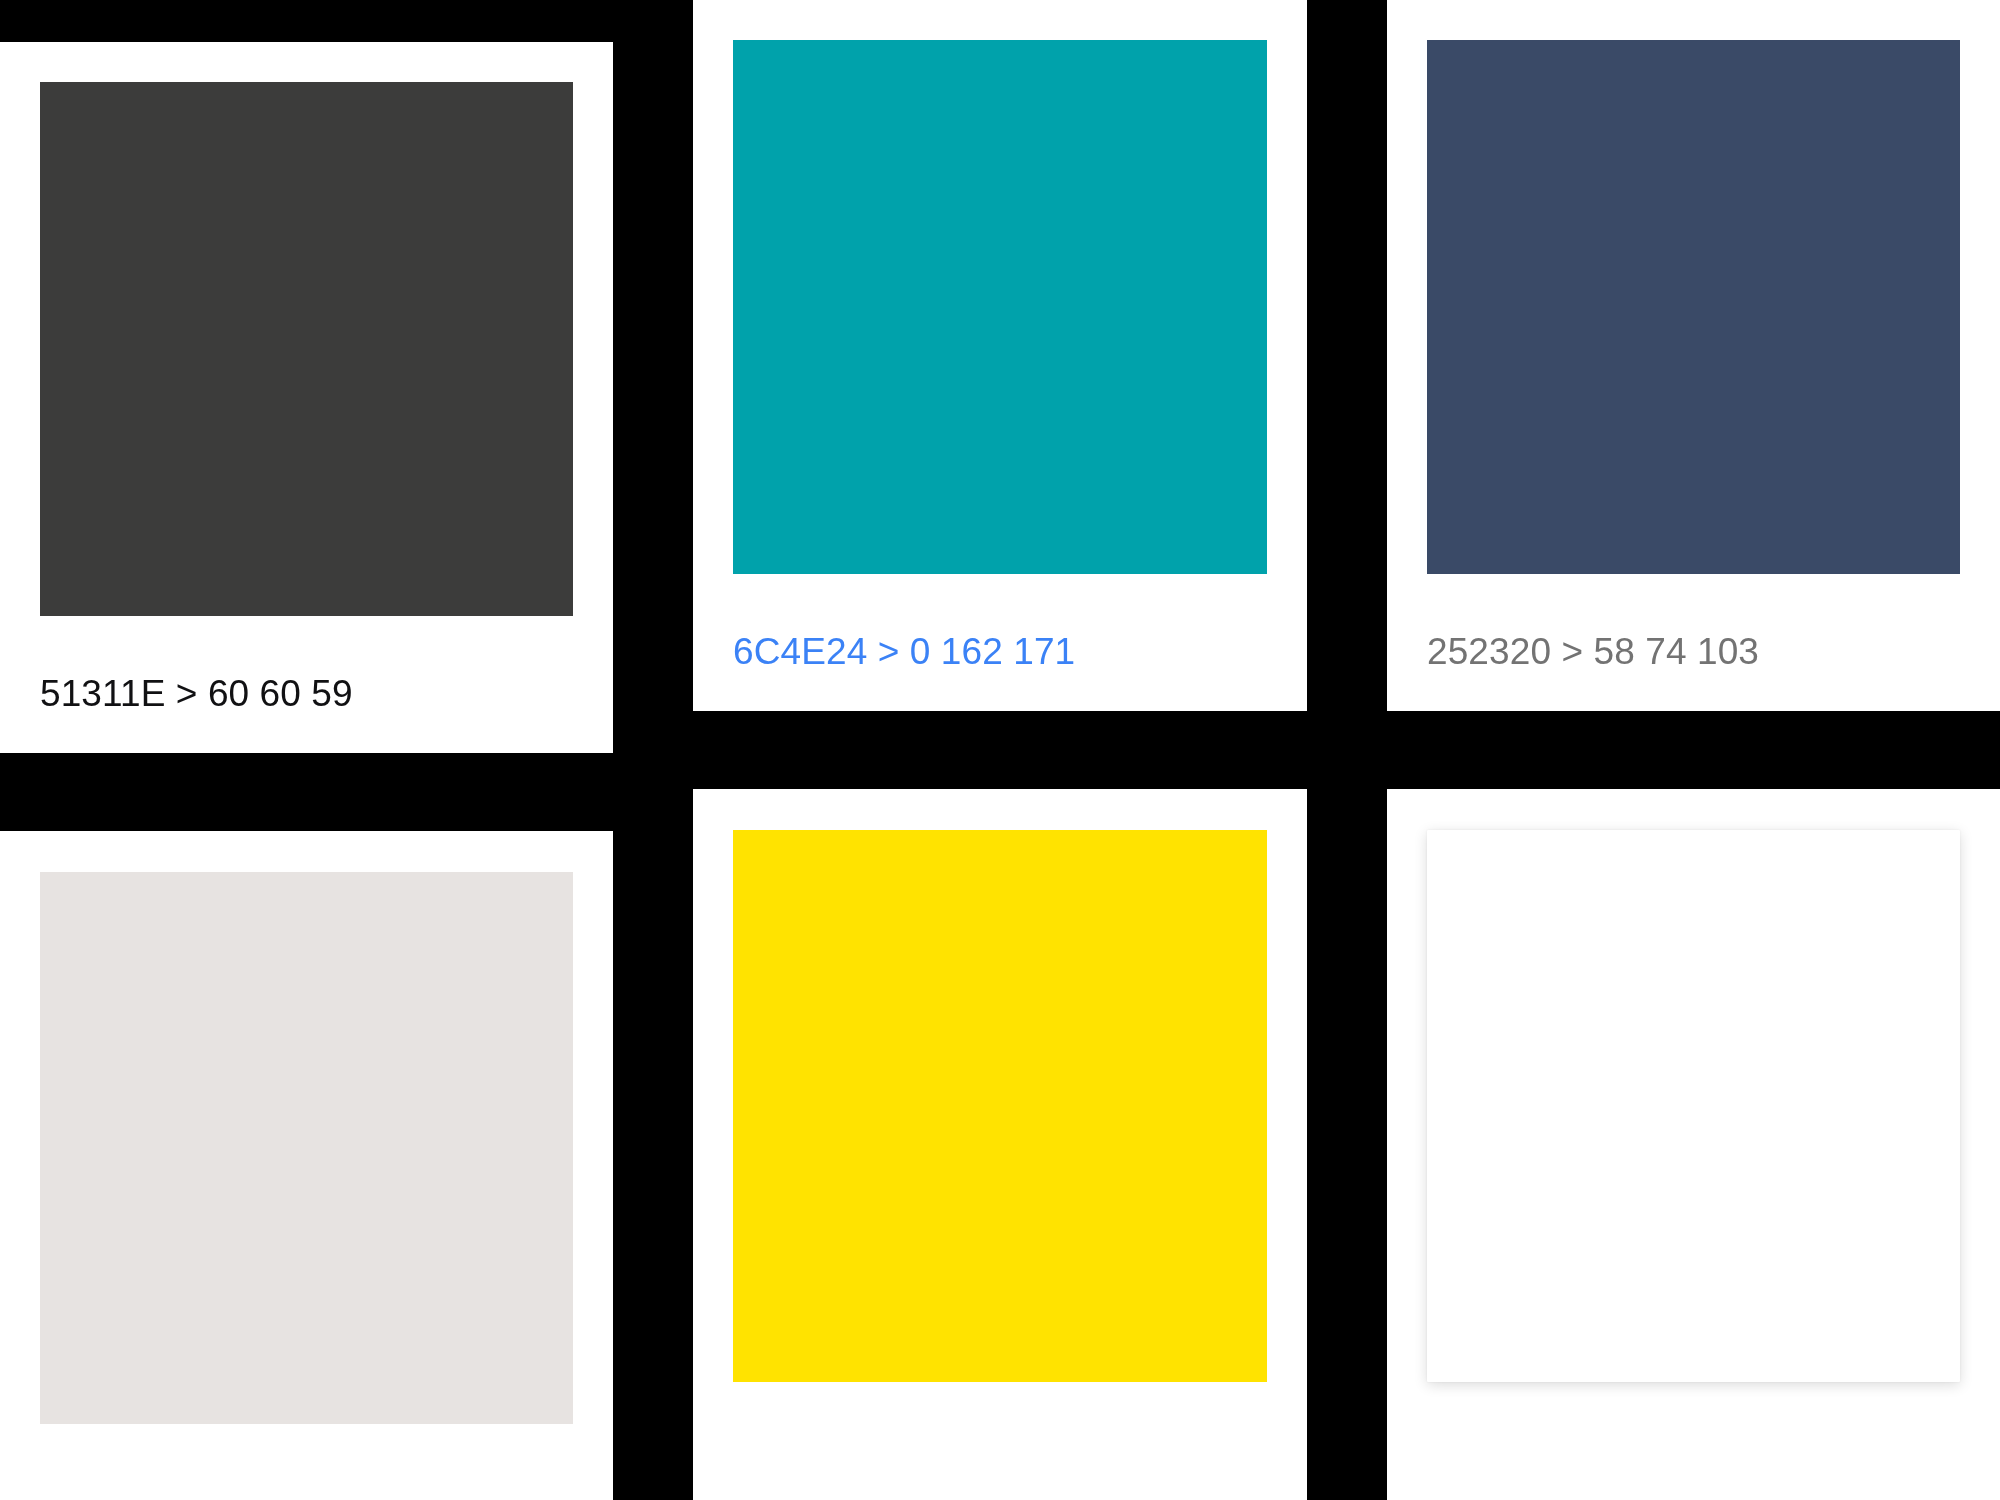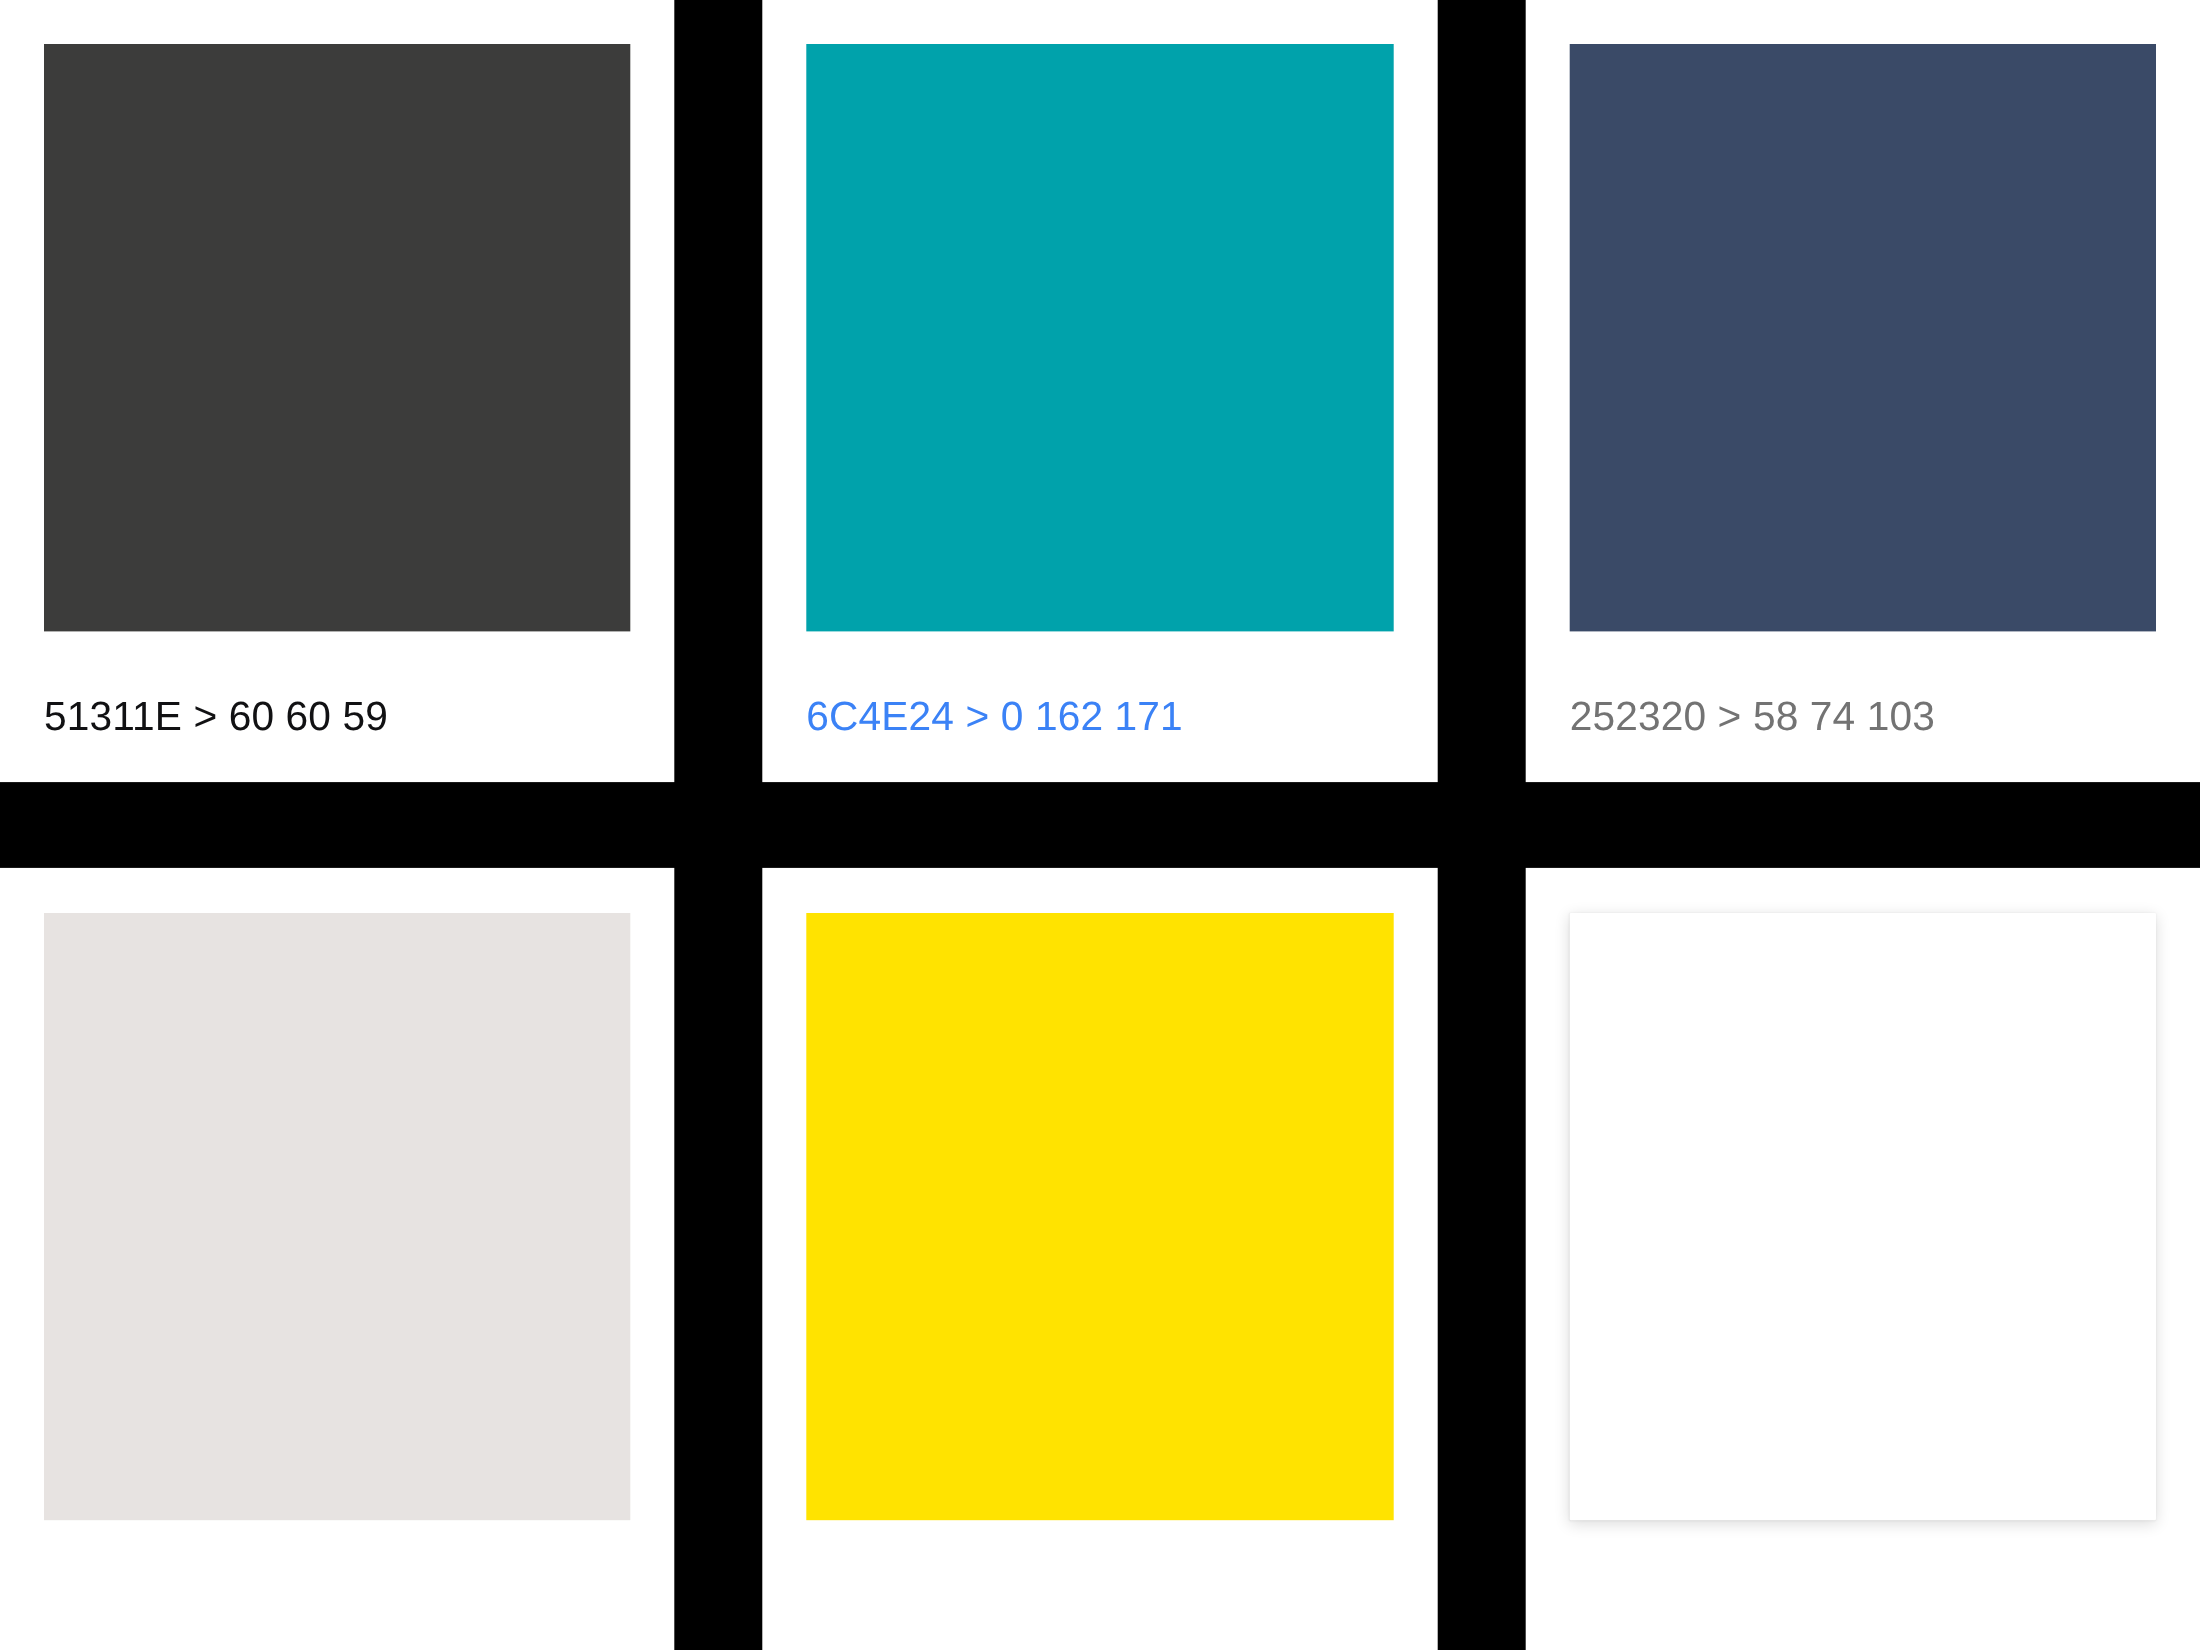--- a/index.html
+++ b/index.html
@@ -29,7 +29,7 @@
   }
 
   
-  .col-1 { left: 0px;    width: 613px; }
+  .col-1 { left: 0px;    width: 613px; margin-top: 42px; }
   .col-2 { left: 693px;  width: 614px; }
   .col-3 { left: 1387px; width: 613px; }
 

